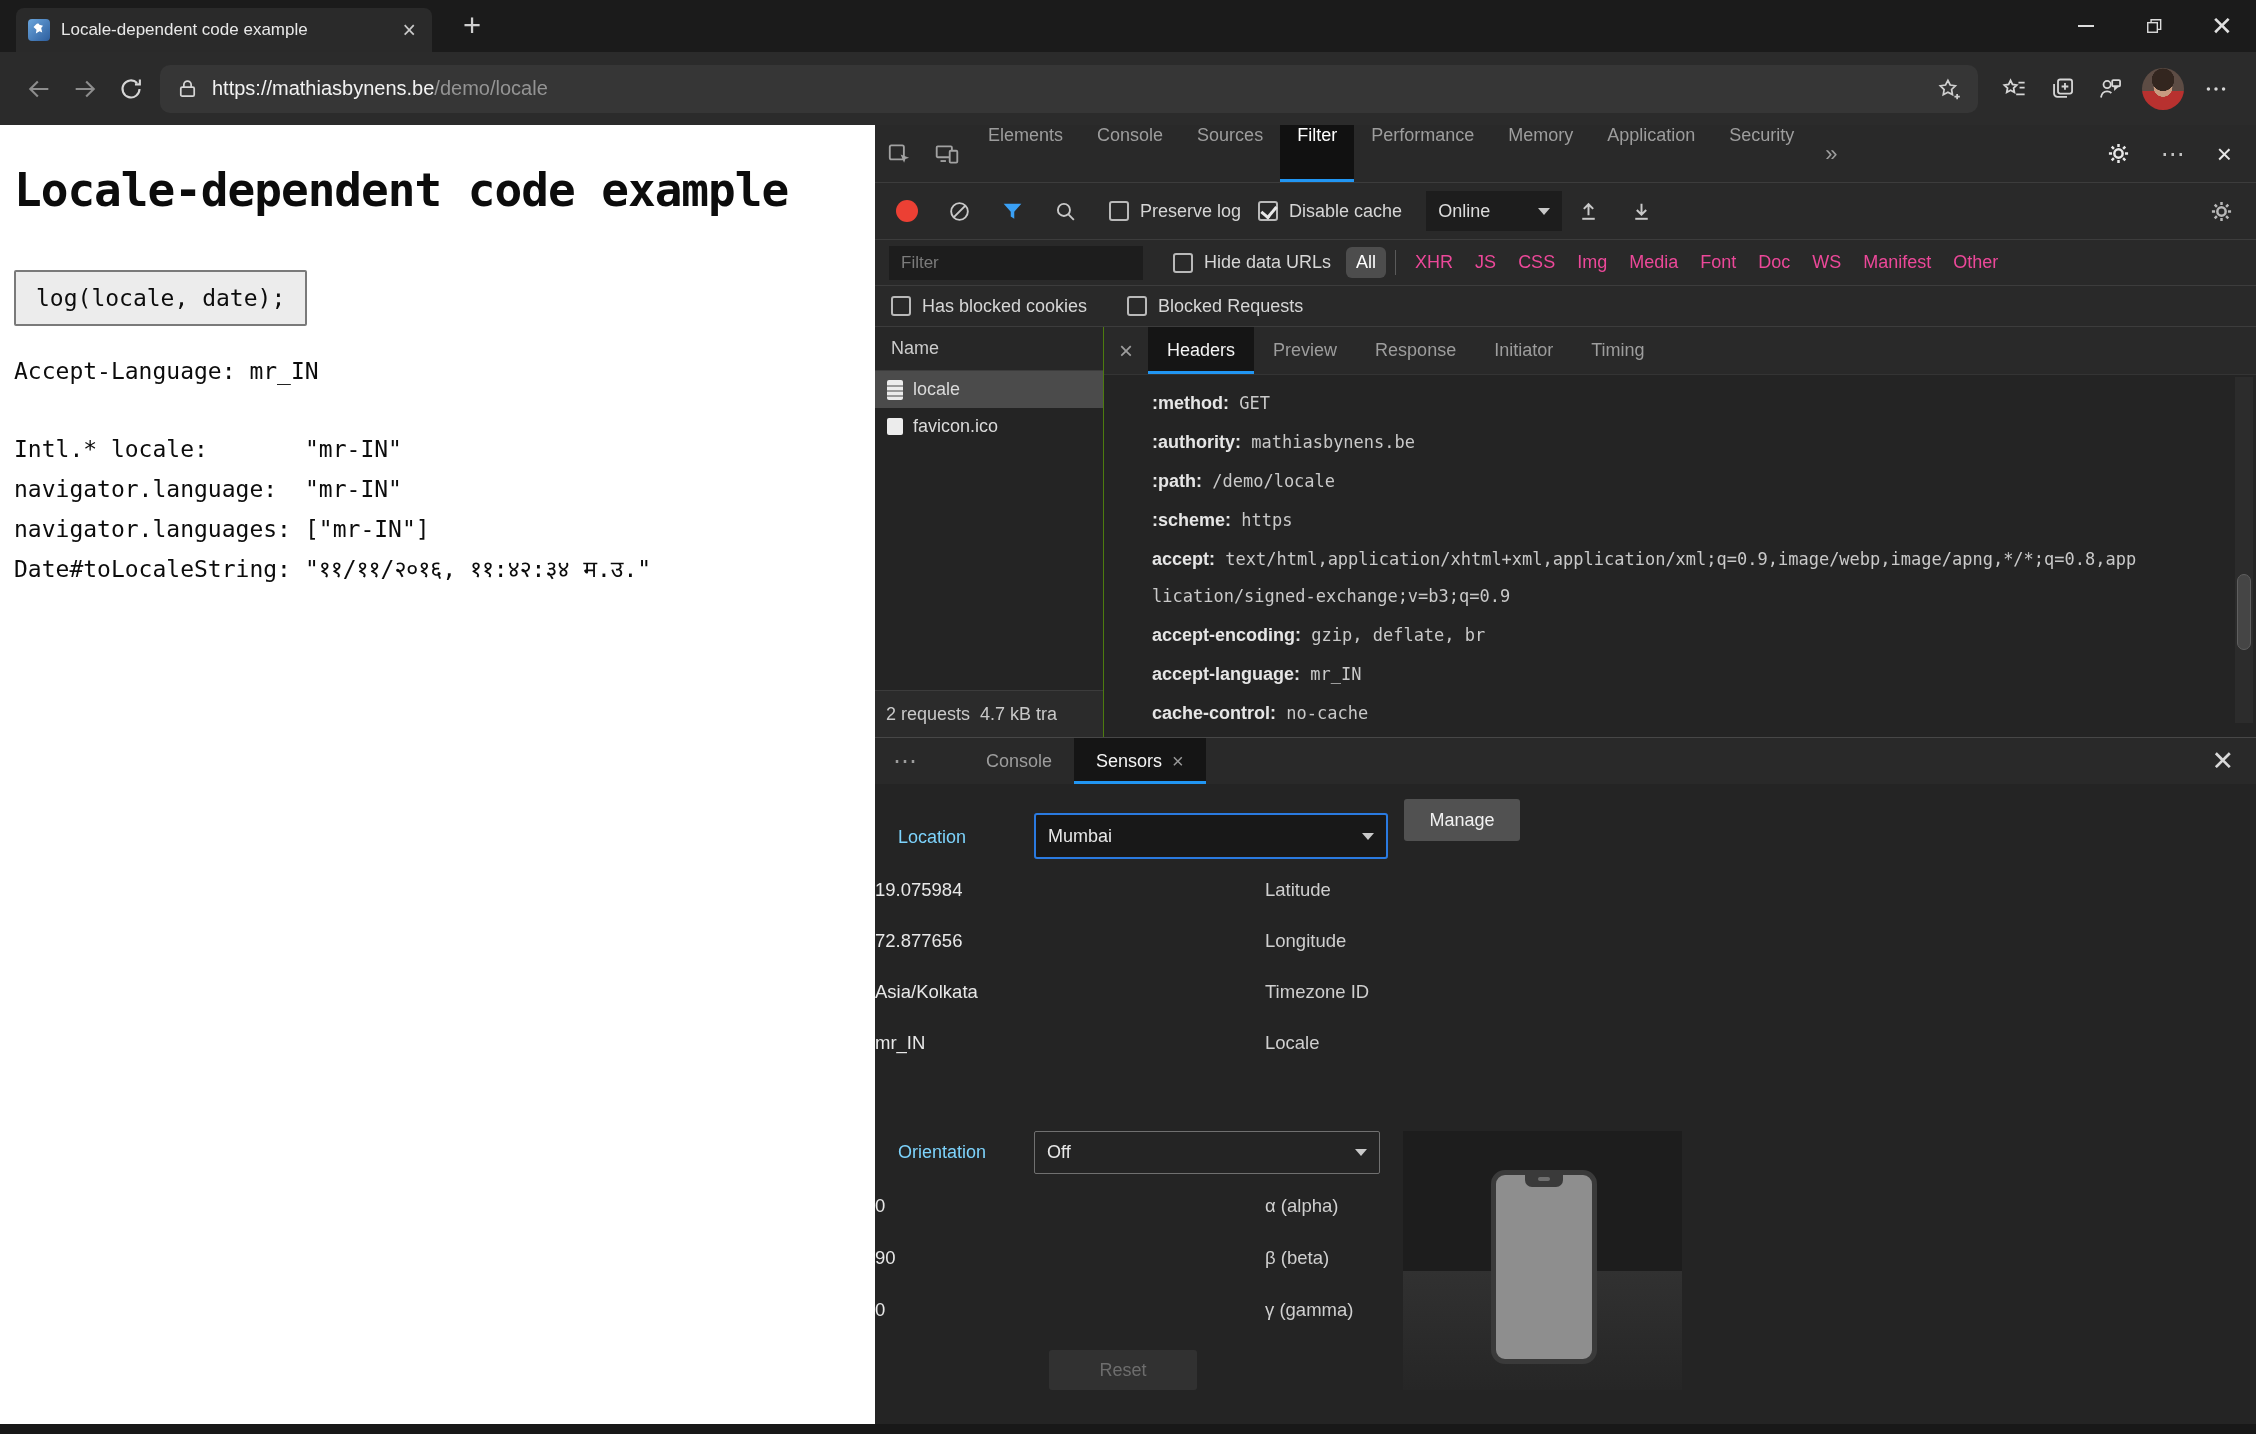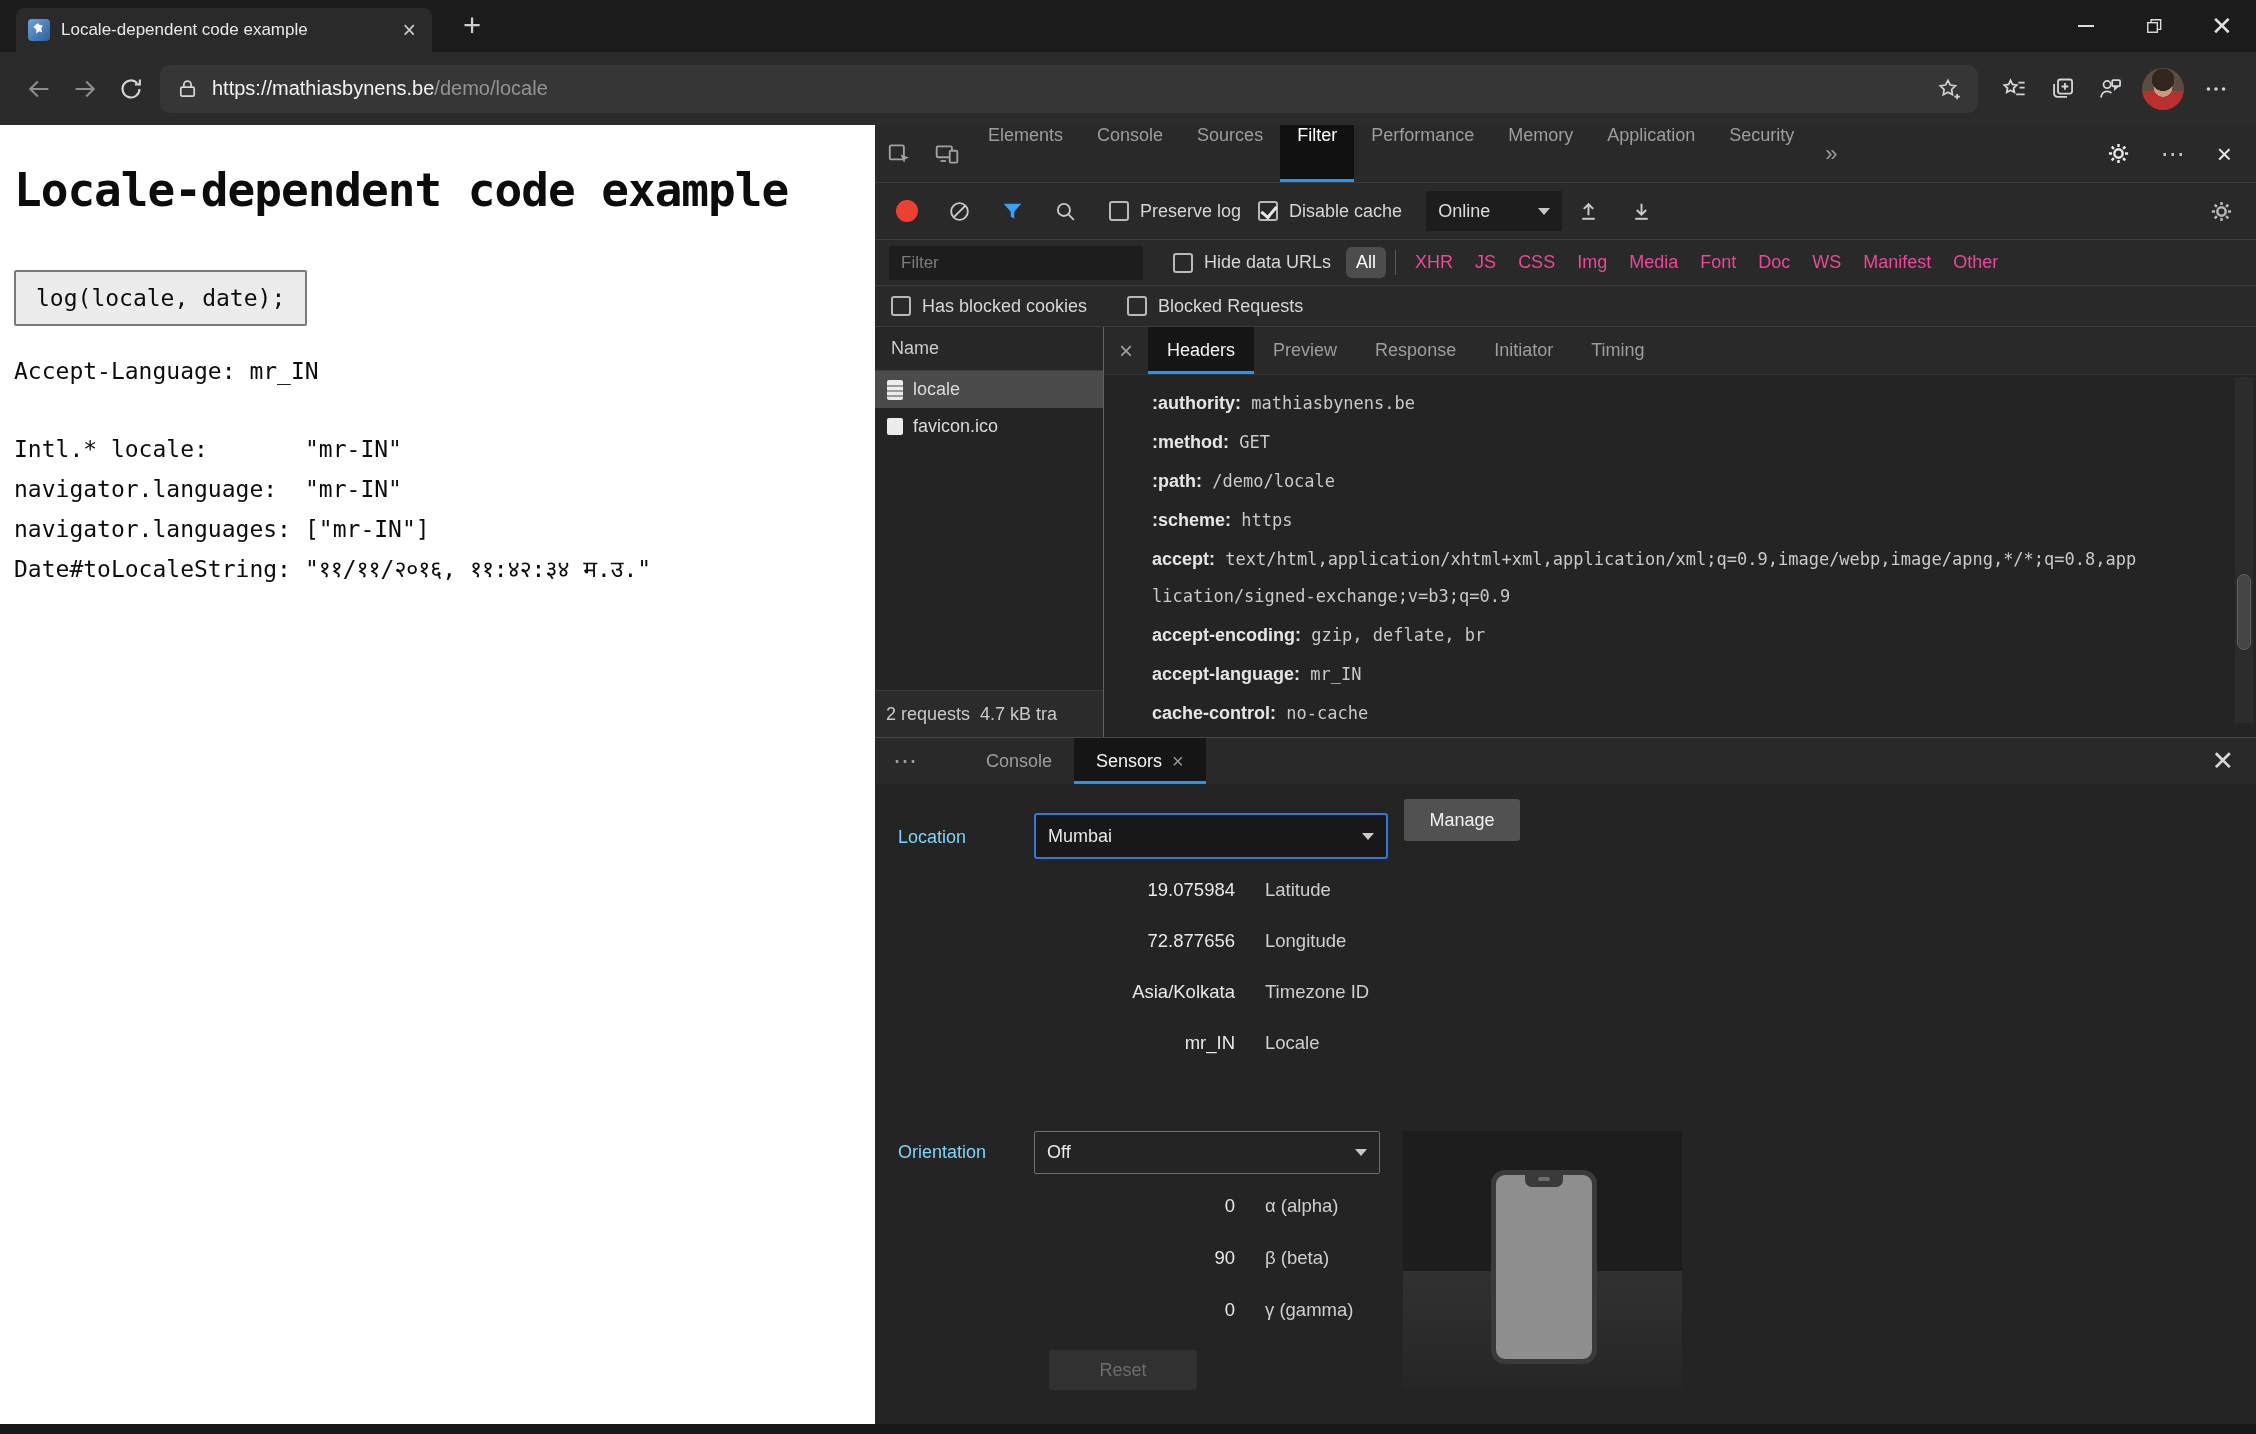--- a/index.html
+++ b/index.html
@@ -460,9 +460,9 @@
         <div class="headers-pane">
           <div class="headers-list">
 
+              <div class="hrow"><span class="hk">:method:</span> <span class="hv">GET</span></div>
+
               <div class="hrow"><span class="hk">:authority:</span> <span class="hv">mathiasbynens.be</span></div>
-
-              <div class="hrow"><span class="hk">:method:</span> <span class="hv">GET</span></div>
 
               <div class="hrow"><span class="hk">:path:</span> <span class="hv">/demo/locale</span></div>
 

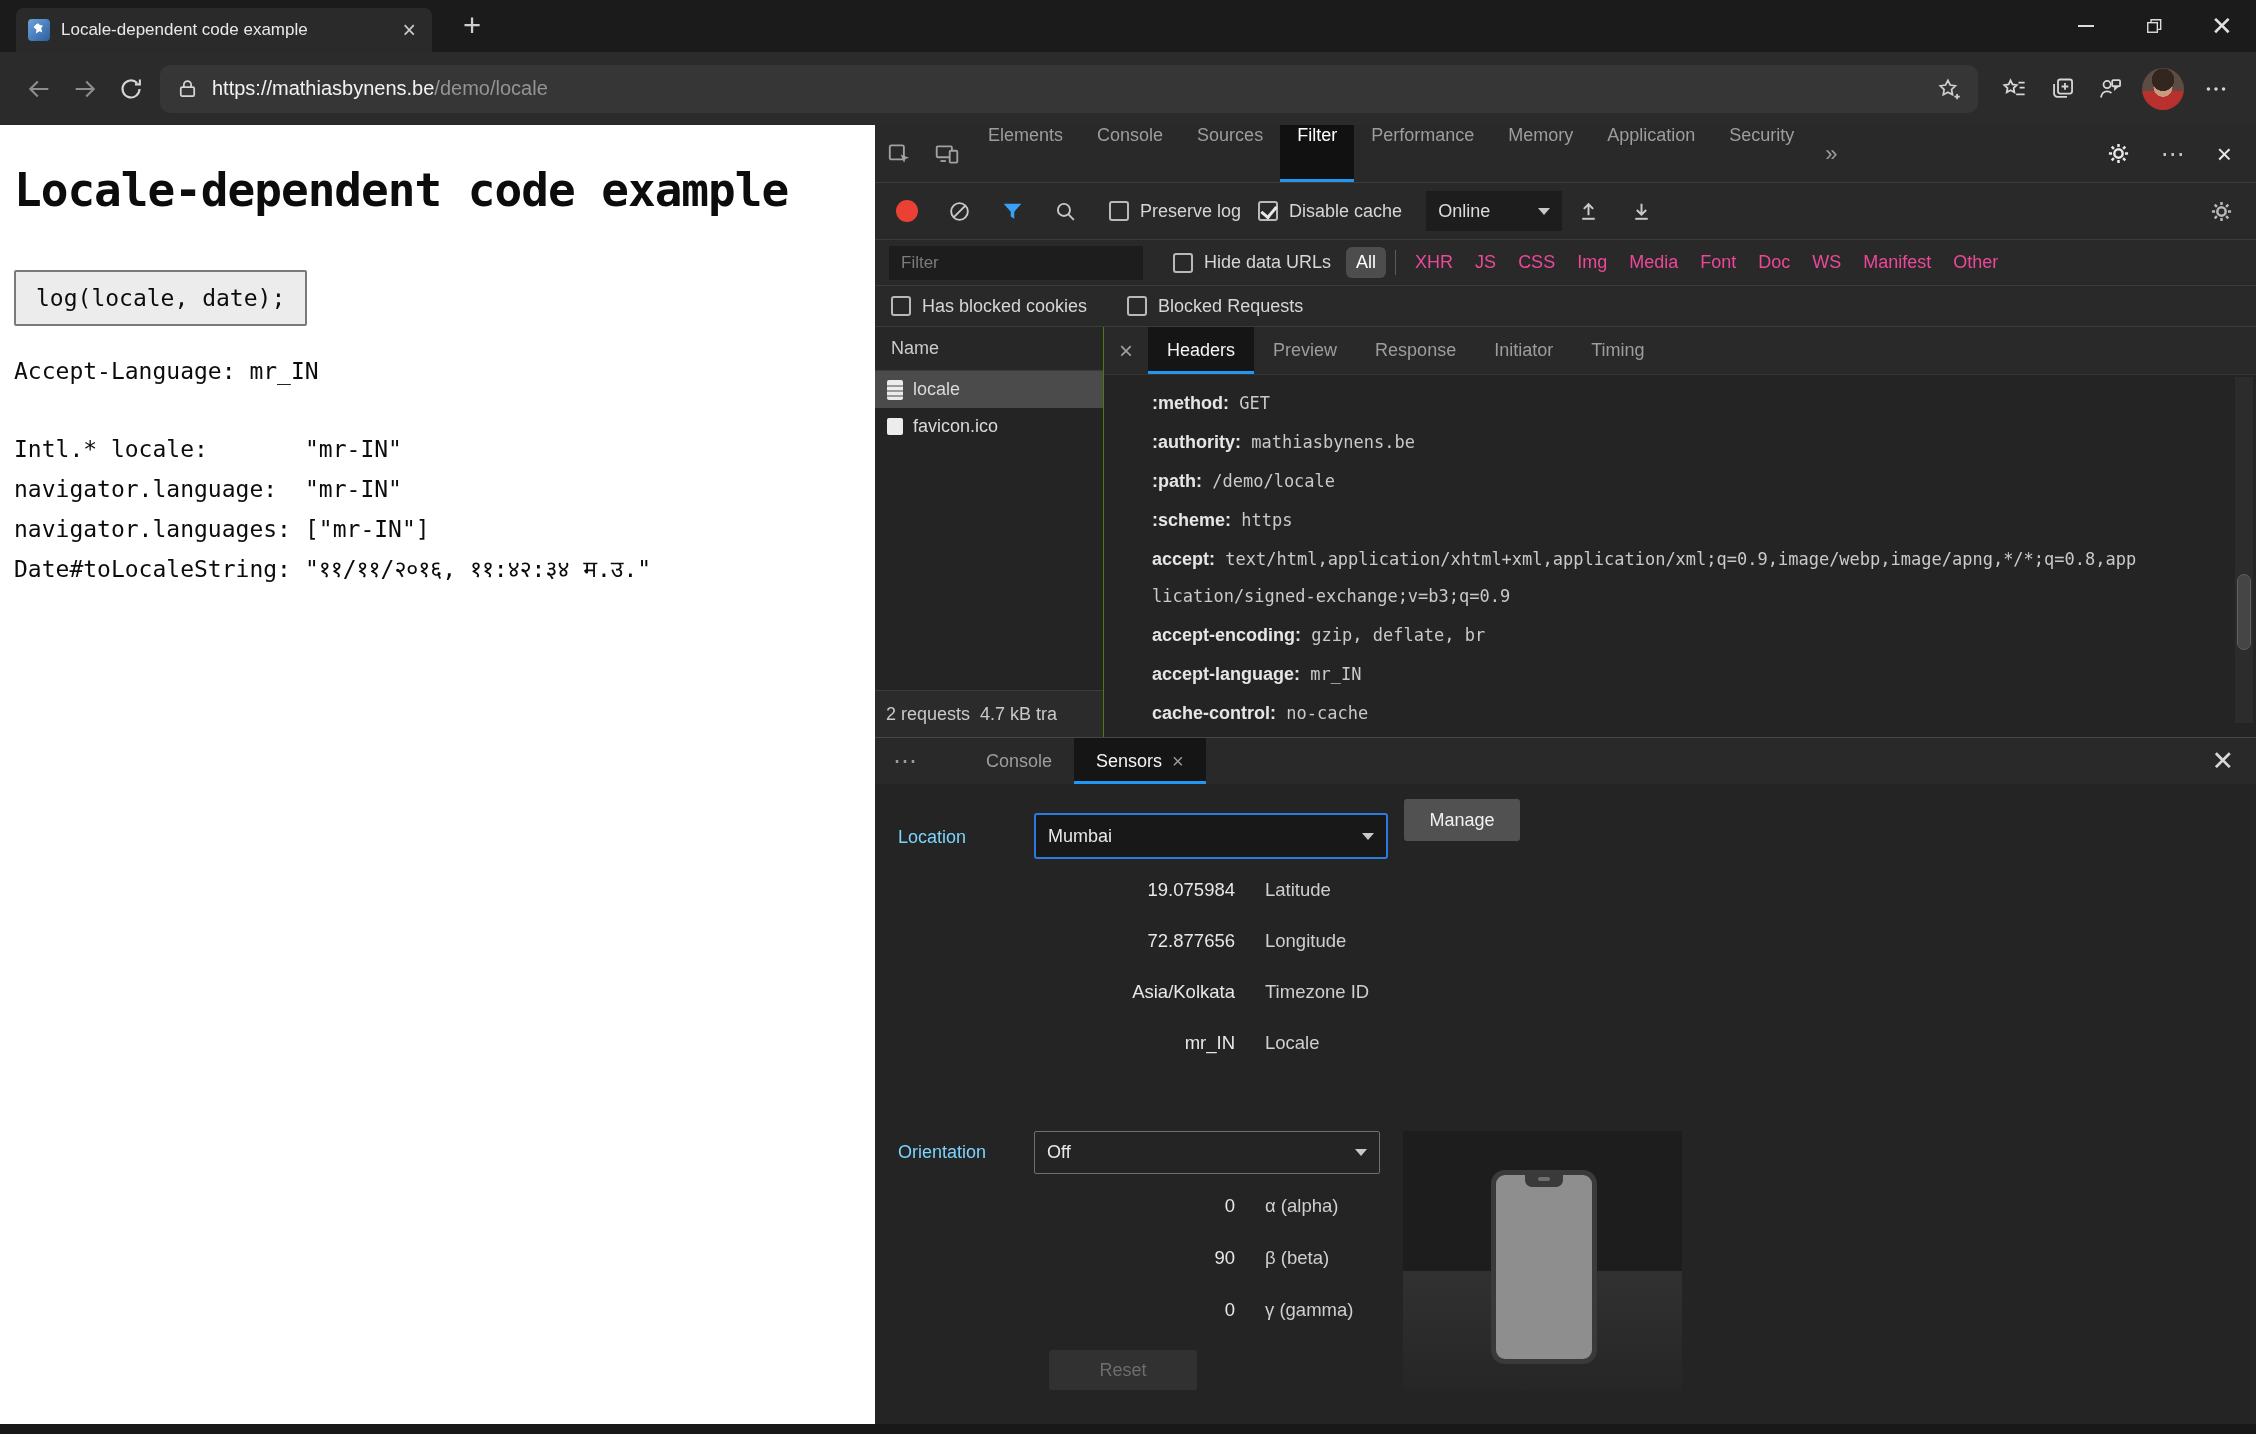--- a/index.html
+++ b/index.html
@@ -152,7 +152,7 @@
   .srow { display:flex; align-items:center; }
   .geo-list .srow { height:51px; }
   .ori-list .srow { height:52px; }
-  .sval { width:360px; text-align:right; color:#e8e8e8; font-size:18.5px; flex:none; }
+  .sval { width:360px; text-align:left; color:#e8e8e8; font-size:18.5px; flex:none; }
   .slab { margin-left:30px; color:#cfcfcf; font-size:18.5px; }
   .reset { position:absolute; left:174px; top:566px; width:148px; height:40px; background:#313131; border:none;
     color:#6d6d6d; font-size:18px; border-radius:3px; font-family:inherit; }

